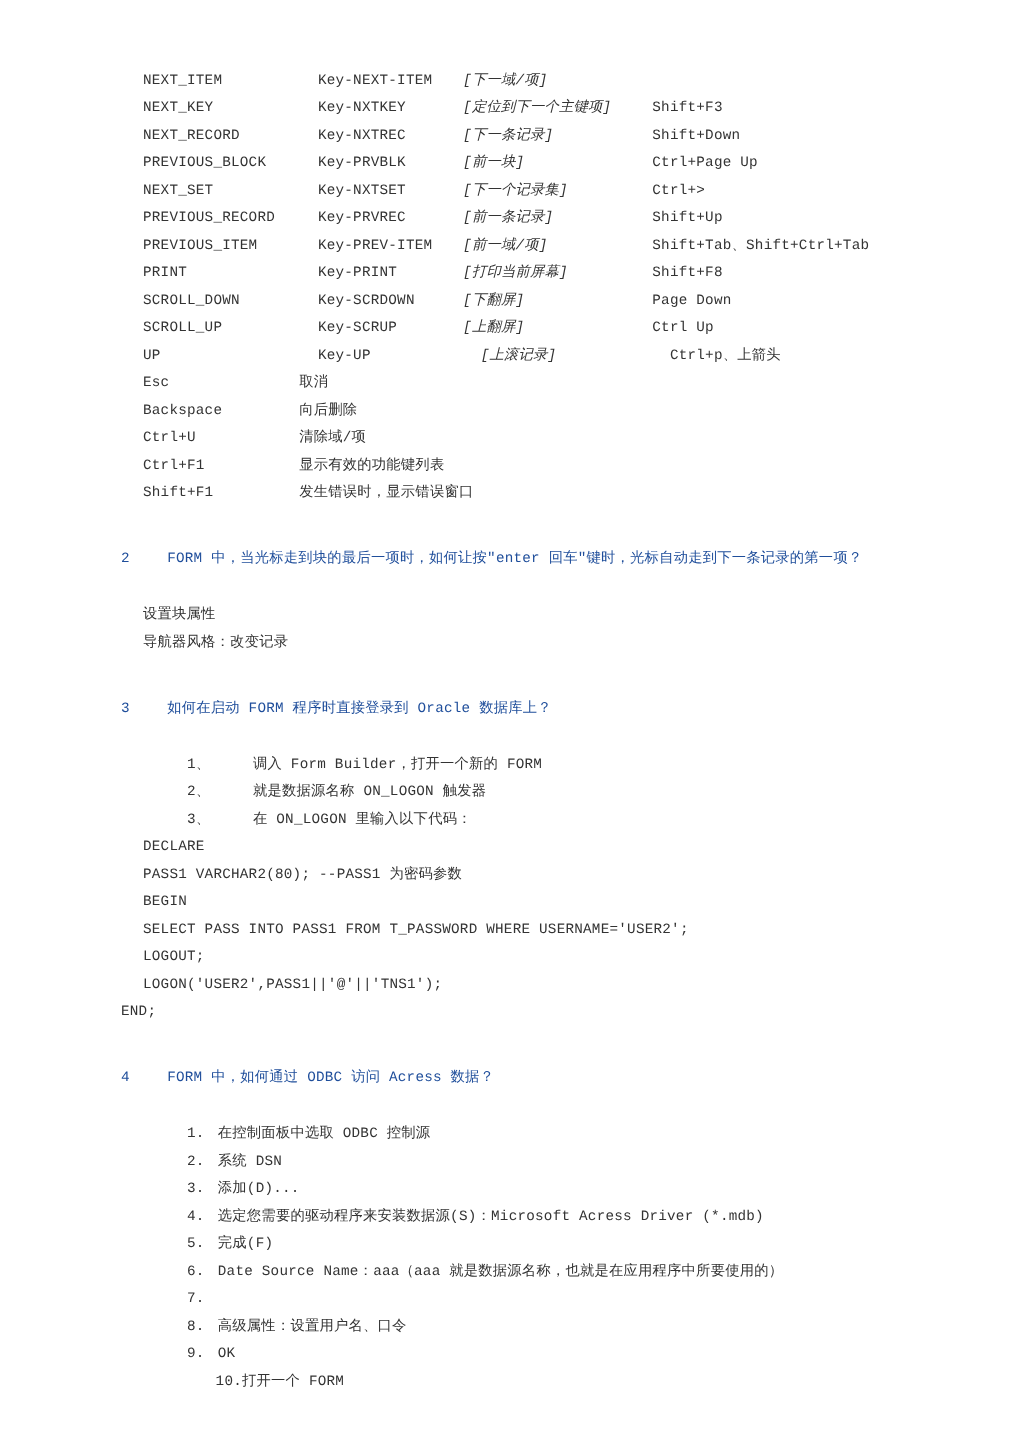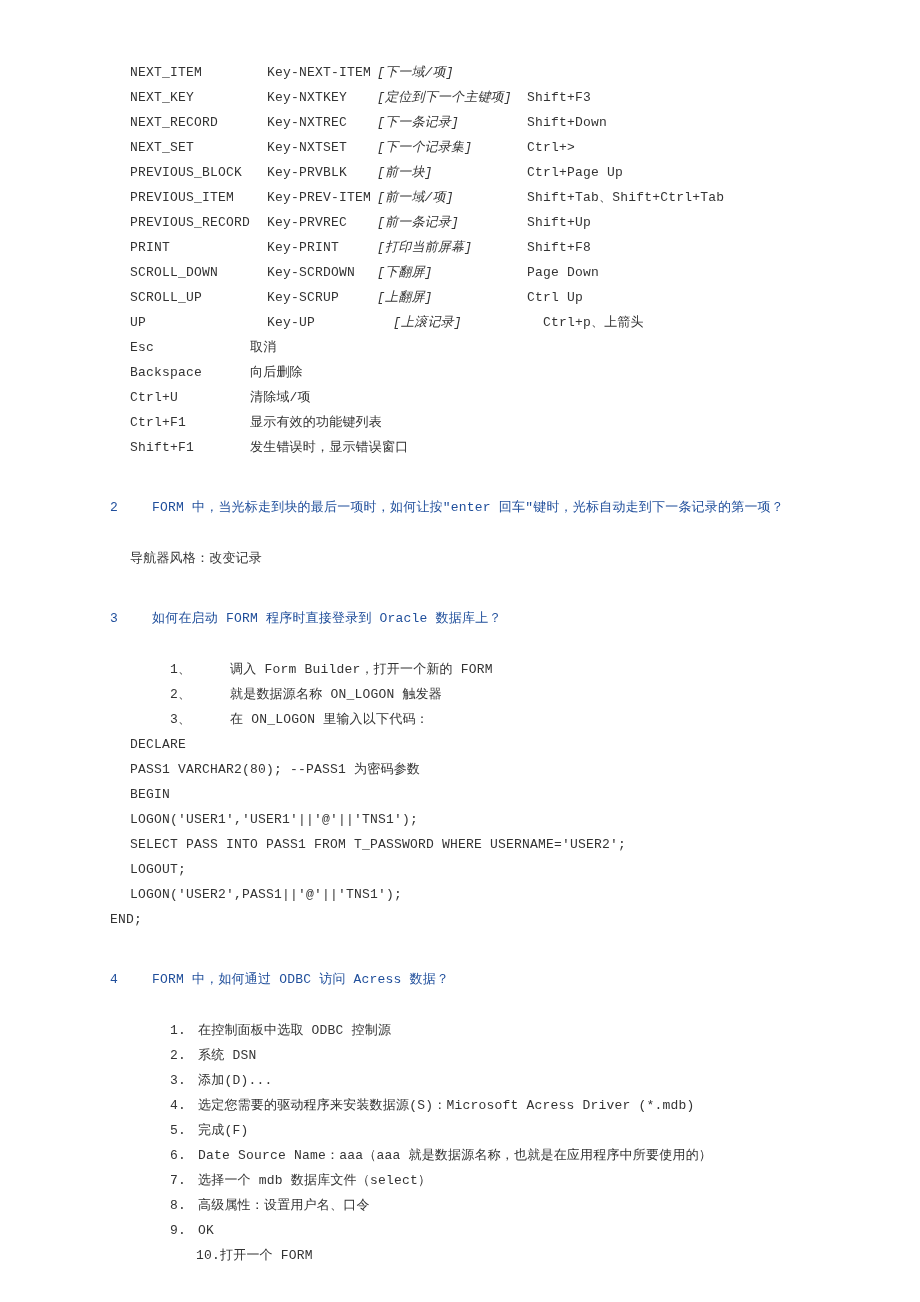--- a/index.html
+++ b/index.html
@@ -24,6 +24,7 @@
     display: flex;
     line-height: 25px;
     white-space: pre;
+    gap: 22px;
   }
   .c1 { width: 120px; flex-shrink: 0; }
   .c2 { width: 110px; flex-shrink: 0; margin-left: 17px; }

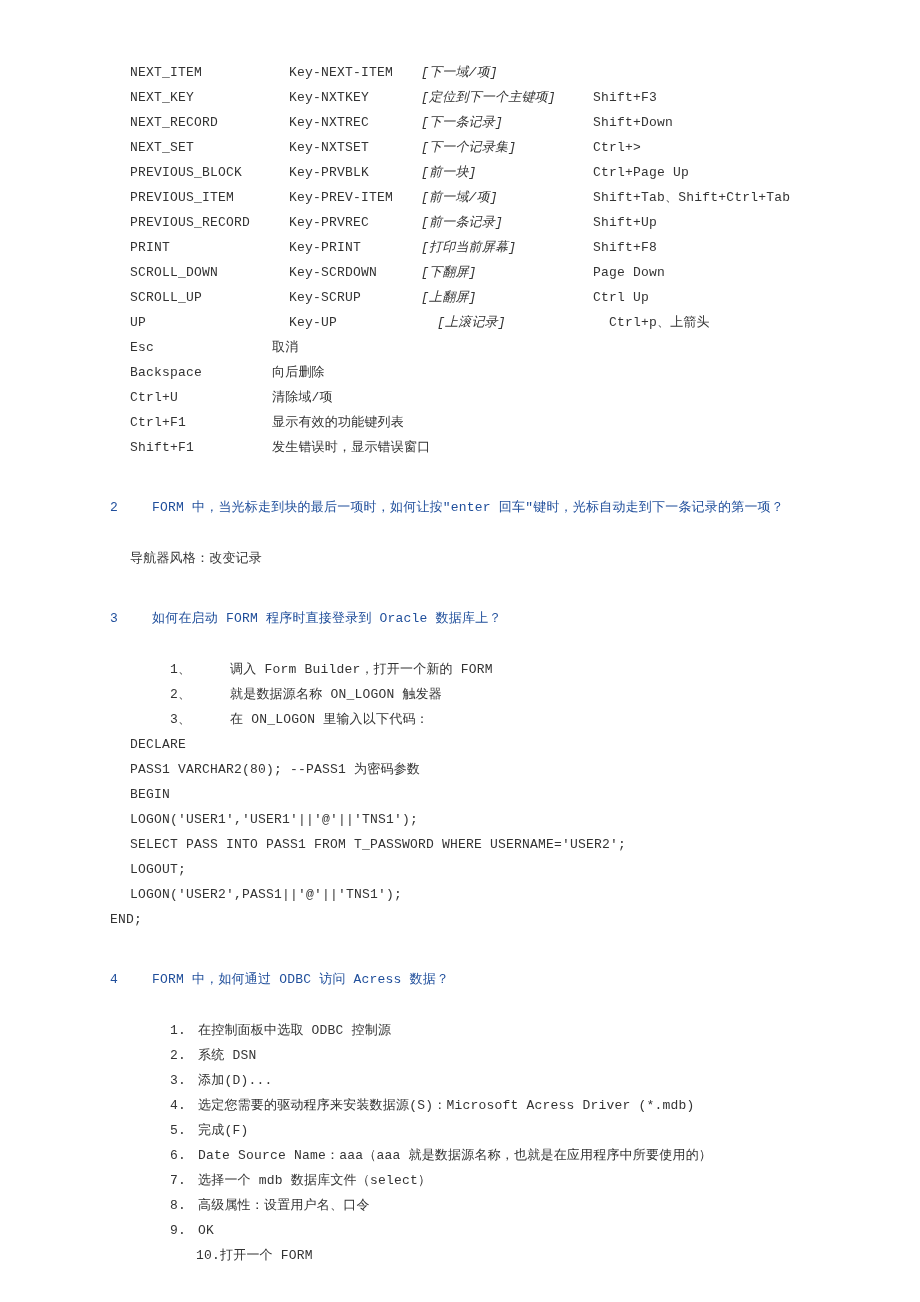--- a/index.html
+++ b/index.html
@@ -63,8 +63,8 @@
       <div class="row"><span class="c1">NEXT_ITEM</span><span class="c2">Key-NEXT-ITEM</span><span class="c3">[下一域/项]</span></div>
       <div class="row"><span class="c1">NEXT_KEY</span><span class="c2">Key-NXTKEY</span><span class="c3">[定位到下一个主键项]</span><span class="c4">Shift+F3</span></div>
       <div class="row"><span class="c1">NEXT_RECORD</span><span class="c2">Key-NXTREC</span><span class="c3">[下一条记录]</span><span class="c4">Shift+Down</span></div>
+      <div class="row"><span class="c1">PREVIOUS_BLOCK</span><span class="c2">Key-PRVBLK</span><span class="c3">[前一块]</span><span class="c4">Ctrl+Page Up</span></div>
       <div class="row"><span class="c1">NEXT_SET</span><span class="c2">Key-NXTSET</span><span class="c3">[下一个记录集]</span><span class="c4">Ctrl+&gt;</span></div>
-      <div class="row"><span class="c1">PREVIOUS_BLOCK</span><span class="c2">Key-PRVBLK</span><span class="c3">[前一块]</span><span class="c4">Ctrl+Page Up</span></div>
       <div class="row"><span class="c1">PREVIOUS_ITEM</span><span class="c2">Key-PREV-ITEM</span><span class="c3">[前一域/项]</span><span class="c4">Shift+Tab、Shift+Ctrl+Tab</span></div>
       <div class="row"><span class="c1">PREVIOUS_RECORD</span><span class="c2">Key-PRVREC</span><span class="c3">[前一条记录]</span><span class="c4">Shift+Up</span></div>
       <div class="row"><span class="c1">PRINT</span><span class="c2">Key-PRINT</span><span class="c3">[打印当前屏幕]</span><span class="c4">Shift+F8</span></div>

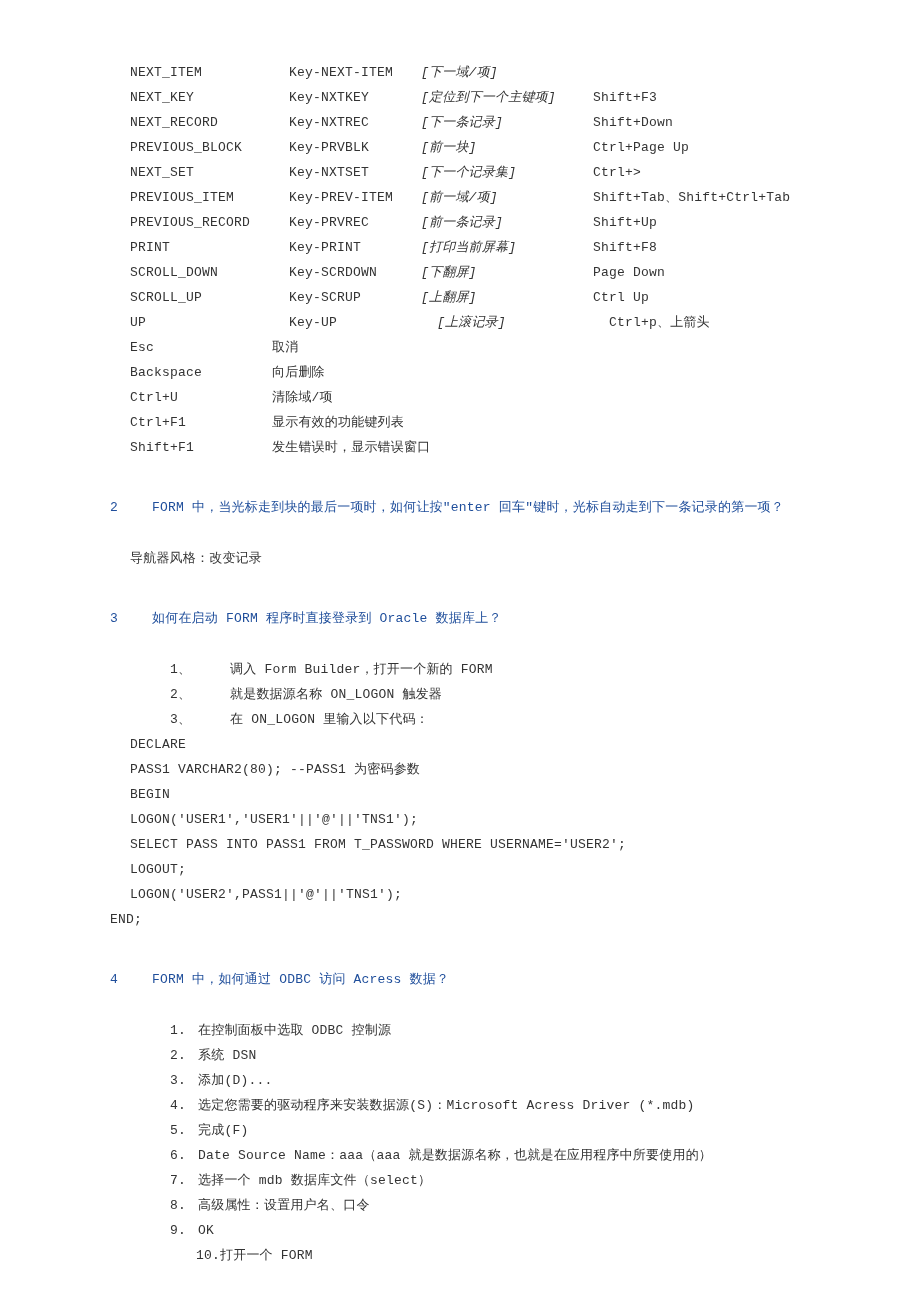--- a/index.html
+++ b/index.html
@@ -65,8 +65,8 @@
       <div class="row"><span class="c1">NEXT_RECORD</span><span class="c2">Key-NXTREC</span><span class="c3">[下一条记录]</span><span class="c4">Shift+Down</span></div>
       <div class="row"><span class="c1">PREVIOUS_BLOCK</span><span class="c2">Key-PRVBLK</span><span class="c3">[前一块]</span><span class="c4">Ctrl+Page Up</span></div>
       <div class="row"><span class="c1">NEXT_SET</span><span class="c2">Key-NXTSET</span><span class="c3">[下一个记录集]</span><span class="c4">Ctrl+&gt;</span></div>
+      <div class="row"><span class="c1">PREVIOUS_RECORD</span><span class="c2">Key-PRVREC</span><span class="c3">[前一条记录]</span><span class="c4">Shift+Up</span></div>
       <div class="row"><span class="c1">PREVIOUS_ITEM</span><span class="c2">Key-PREV-ITEM</span><span class="c3">[前一域/项]</span><span class="c4">Shift+Tab、Shift+Ctrl+Tab</span></div>
-      <div class="row"><span class="c1">PREVIOUS_RECORD</span><span class="c2">Key-PRVREC</span><span class="c3">[前一条记录]</span><span class="c4">Shift+Up</span></div>
       <div class="row"><span class="c1">PRINT</span><span class="c2">Key-PRINT</span><span class="c3">[打印当前屏幕]</span><span class="c4">Shift+F8</span></div>
       <div class="row"><span class="c1">SCROLL_DOWN</span><span class="c2">Key-SCRDOWN</span><span class="c3">[下翻屏]</span><span class="c4">Page Down</span></div>
       <div class="row"><span class="c1">SCROLL_UP</span><span class="c2">Key-SCRUP</span><span class="c3">[上翻屏]</span><span class="c4">Ctrl Up</span></div>

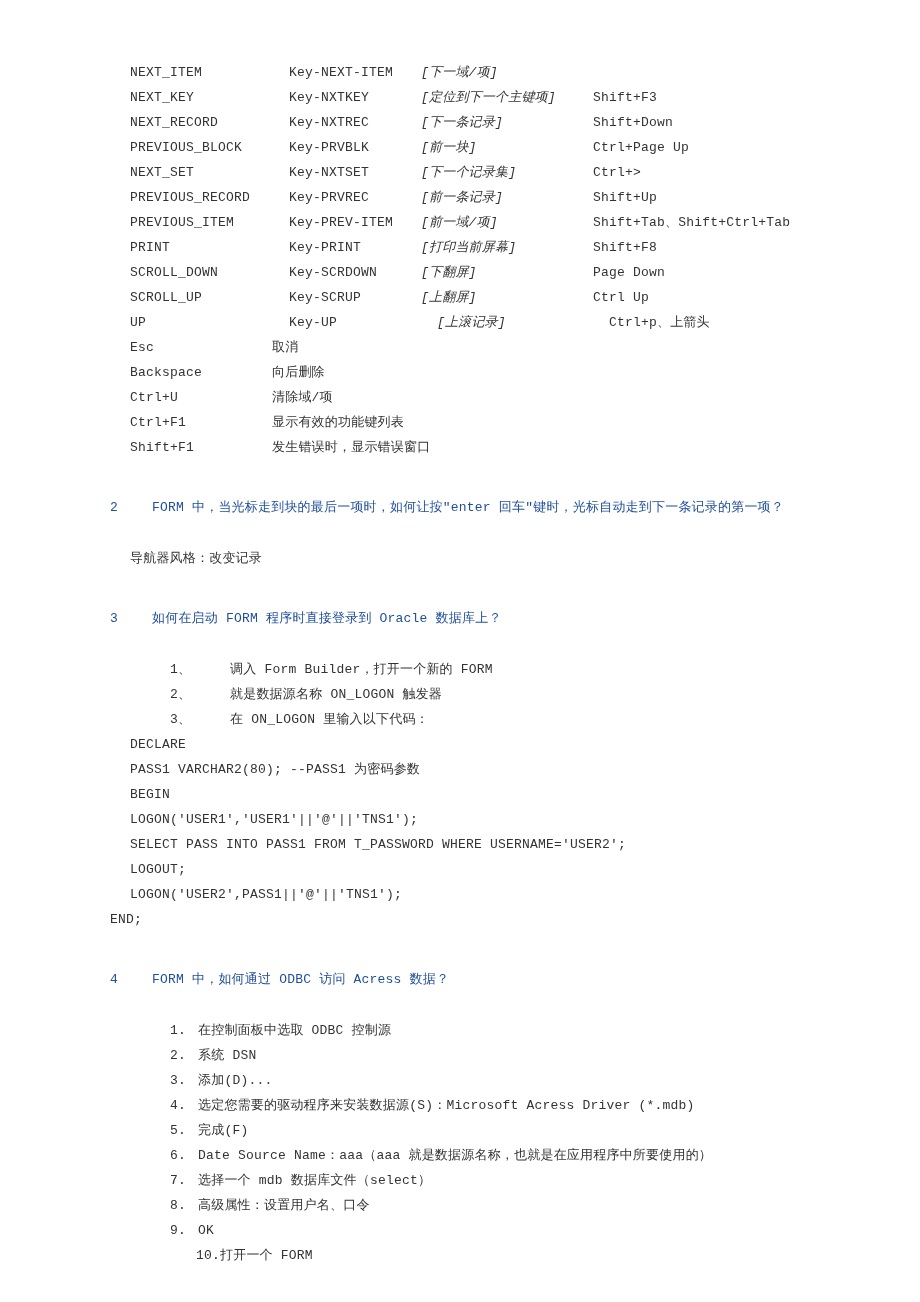--- a/index.html
+++ b/index.html
@@ -82,6 +82,7 @@
     <span class="hnum">2</span>
     <span class="htext">FORM 中，当光标走到块的最后一项时，如何让按"enter 回车"键时，光标自动走到下一条记录的第一项？</span>
   </div>
+  <div class="para mono">设置块属性</div>
   <div class="para mono">导航器风格：改变记录</div>
 
   <div class="heading mono">

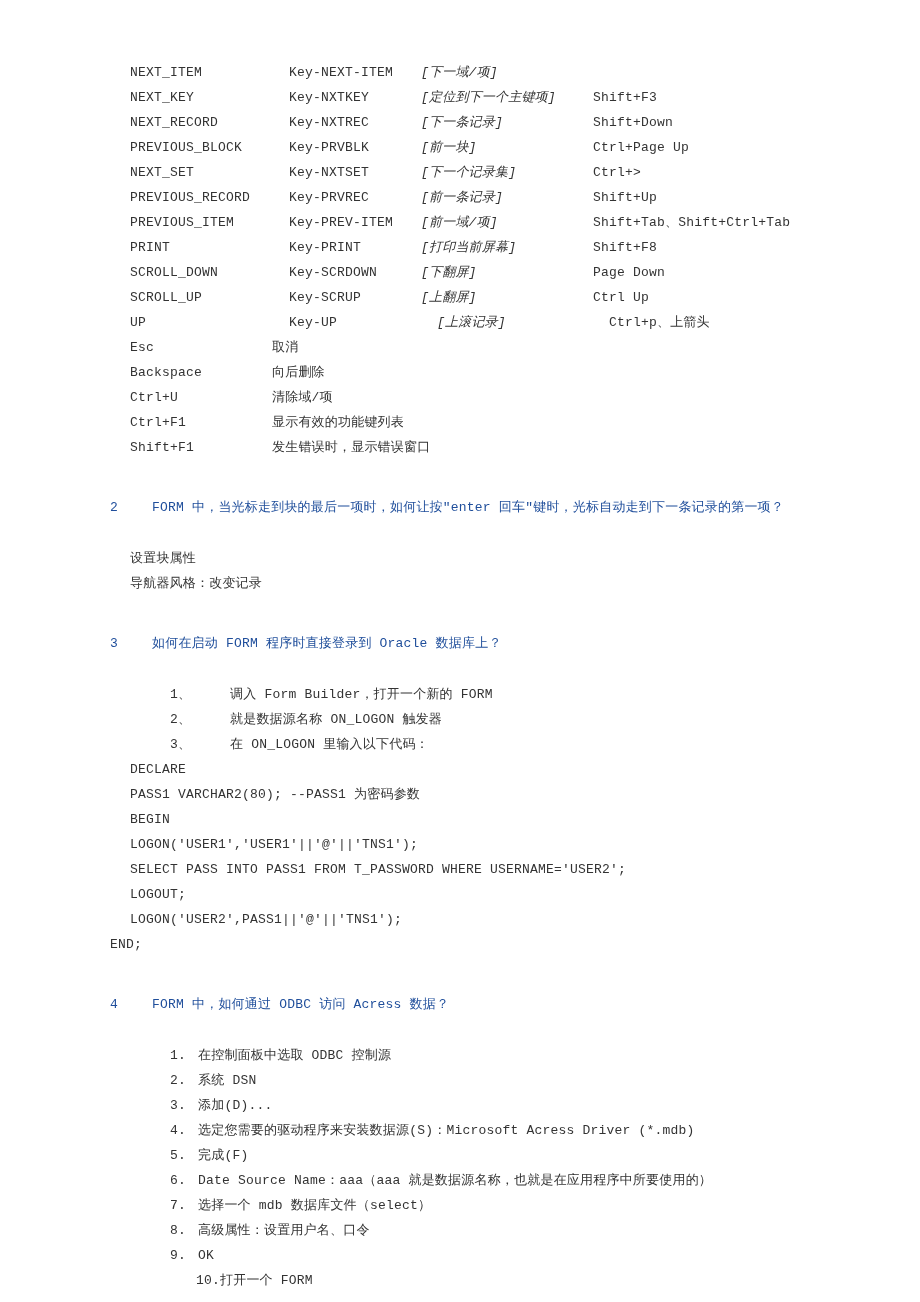--- a/index.html
+++ b/index.html
@@ -107,7 +107,6 @@
       <div class="ind">DECLARE</div>
       <div class="ind">PASS1 VARCHAR2(80); --PASS1 为密码参数</div>
       <div class="ind">BEGIN</div>
-      <div class="ind">LOGON('USER1','USER1'||'@'||'TNS1');</div>
       <div class="ind">SELECT PASS INTO PASS1 FROM T_PASSWORD WHERE USERNAME='USER2';</div>
       <div class="ind">LOGOUT;</div>
       <div class="ind">LOGON('USER2',PASS1||'@'||'TNS1');</div>

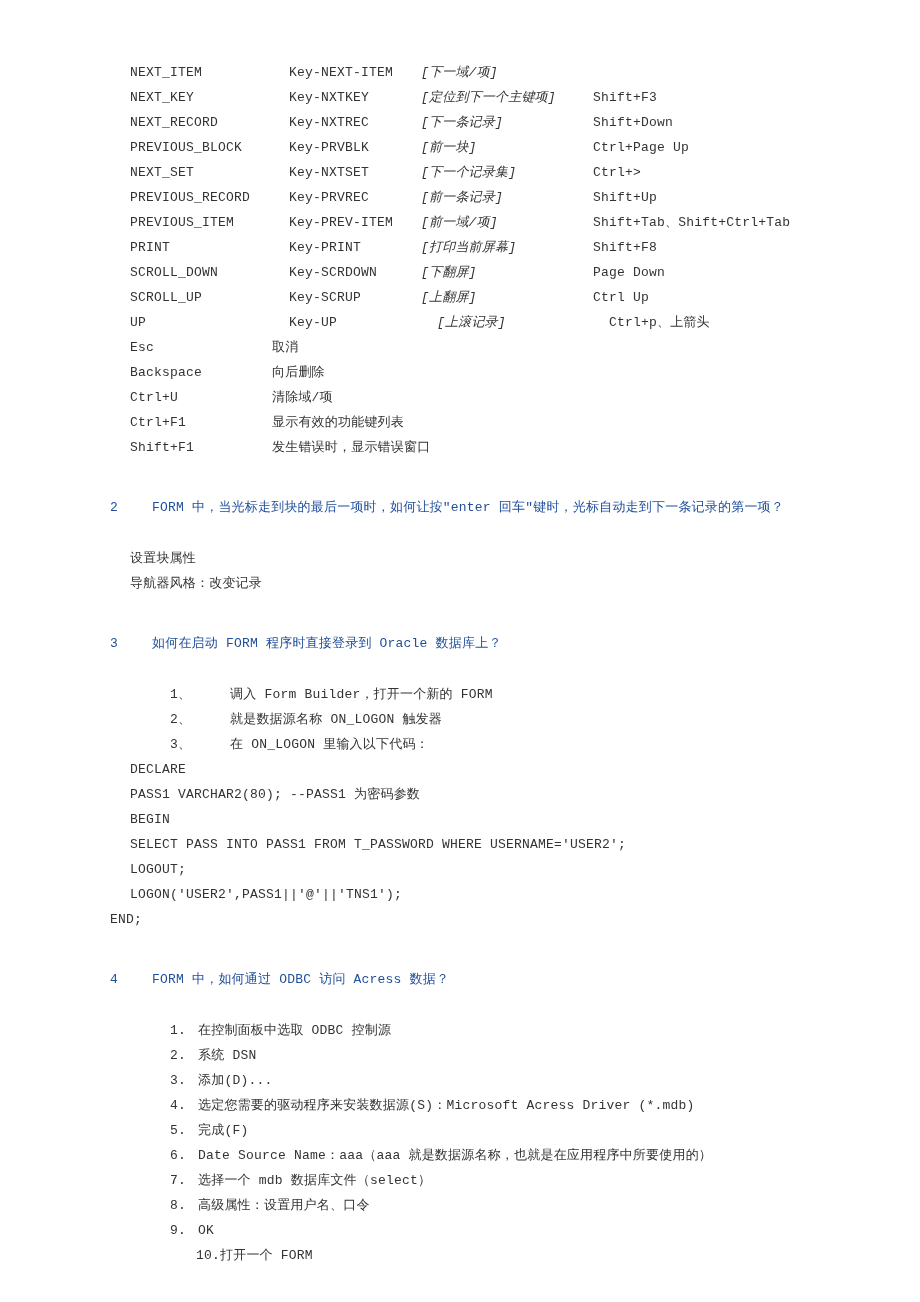--- a/index.html
+++ b/index.html
@@ -144,7 +144,6 @@
       </div>
       <div class="sr">
         <span class="sn">7.</span>
-        <span>选择一个 mdb 数据库文件（select）</span>
       </div>
       <div class="sr">
         <span class="sn">8.</span>

